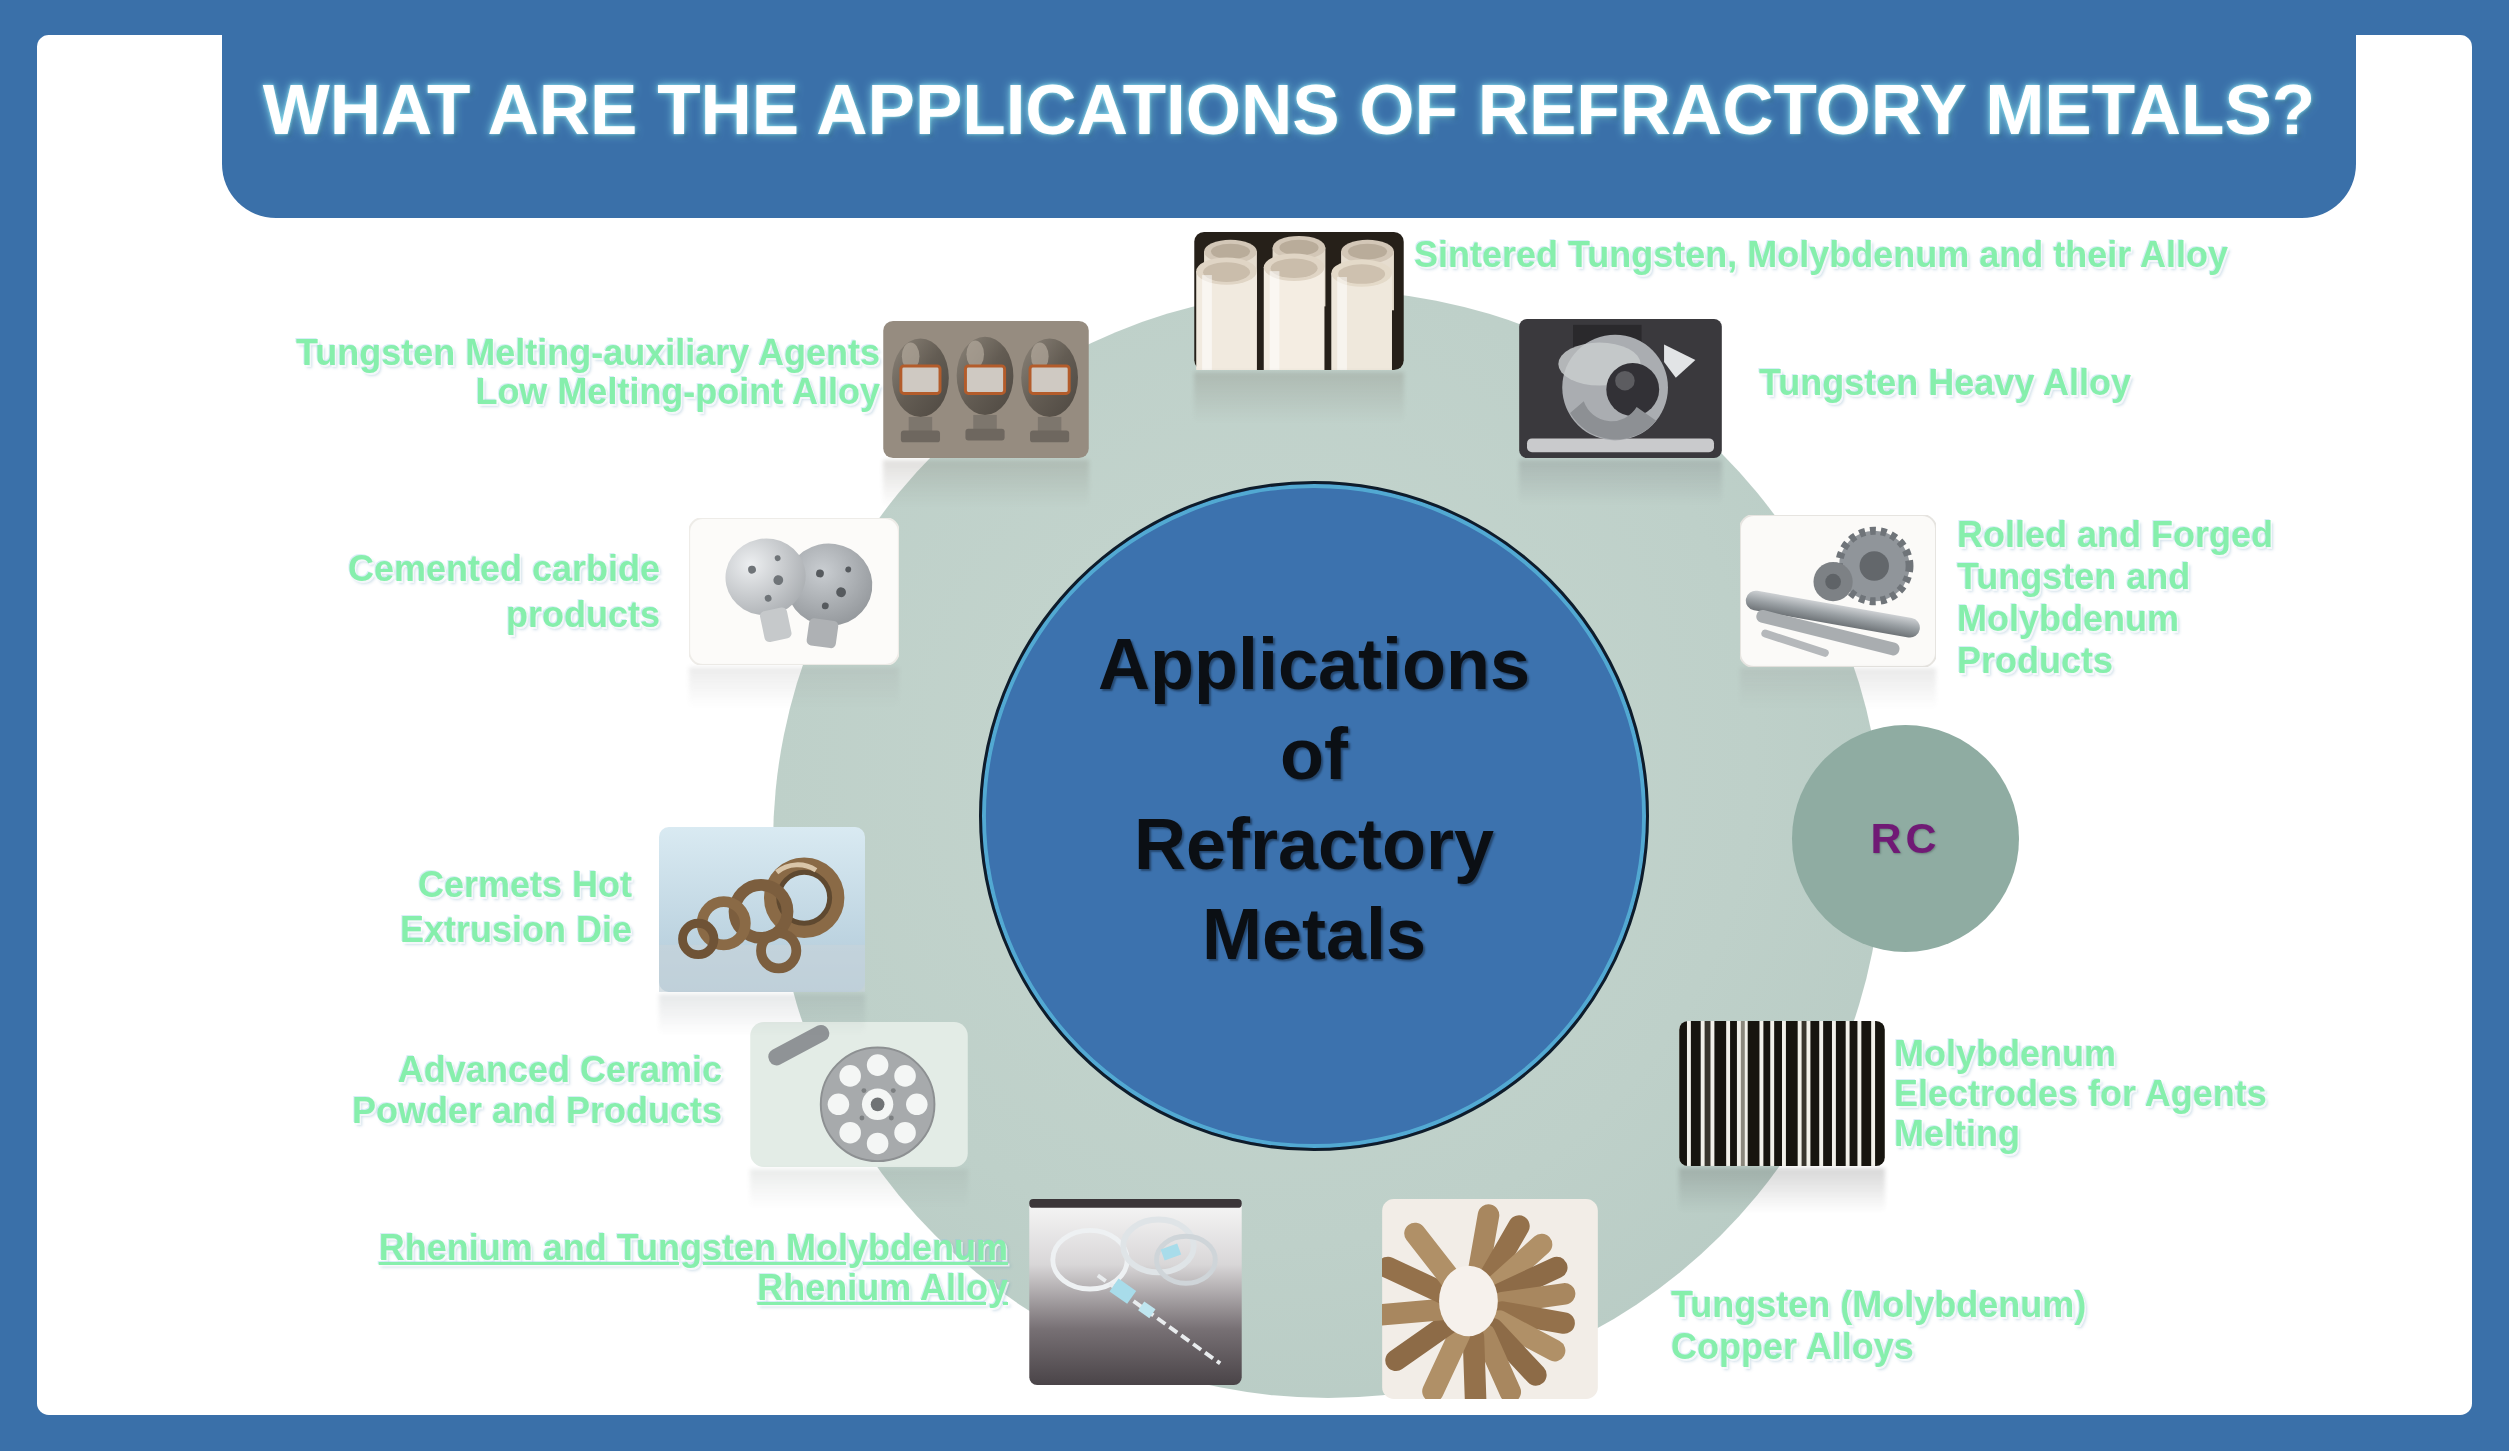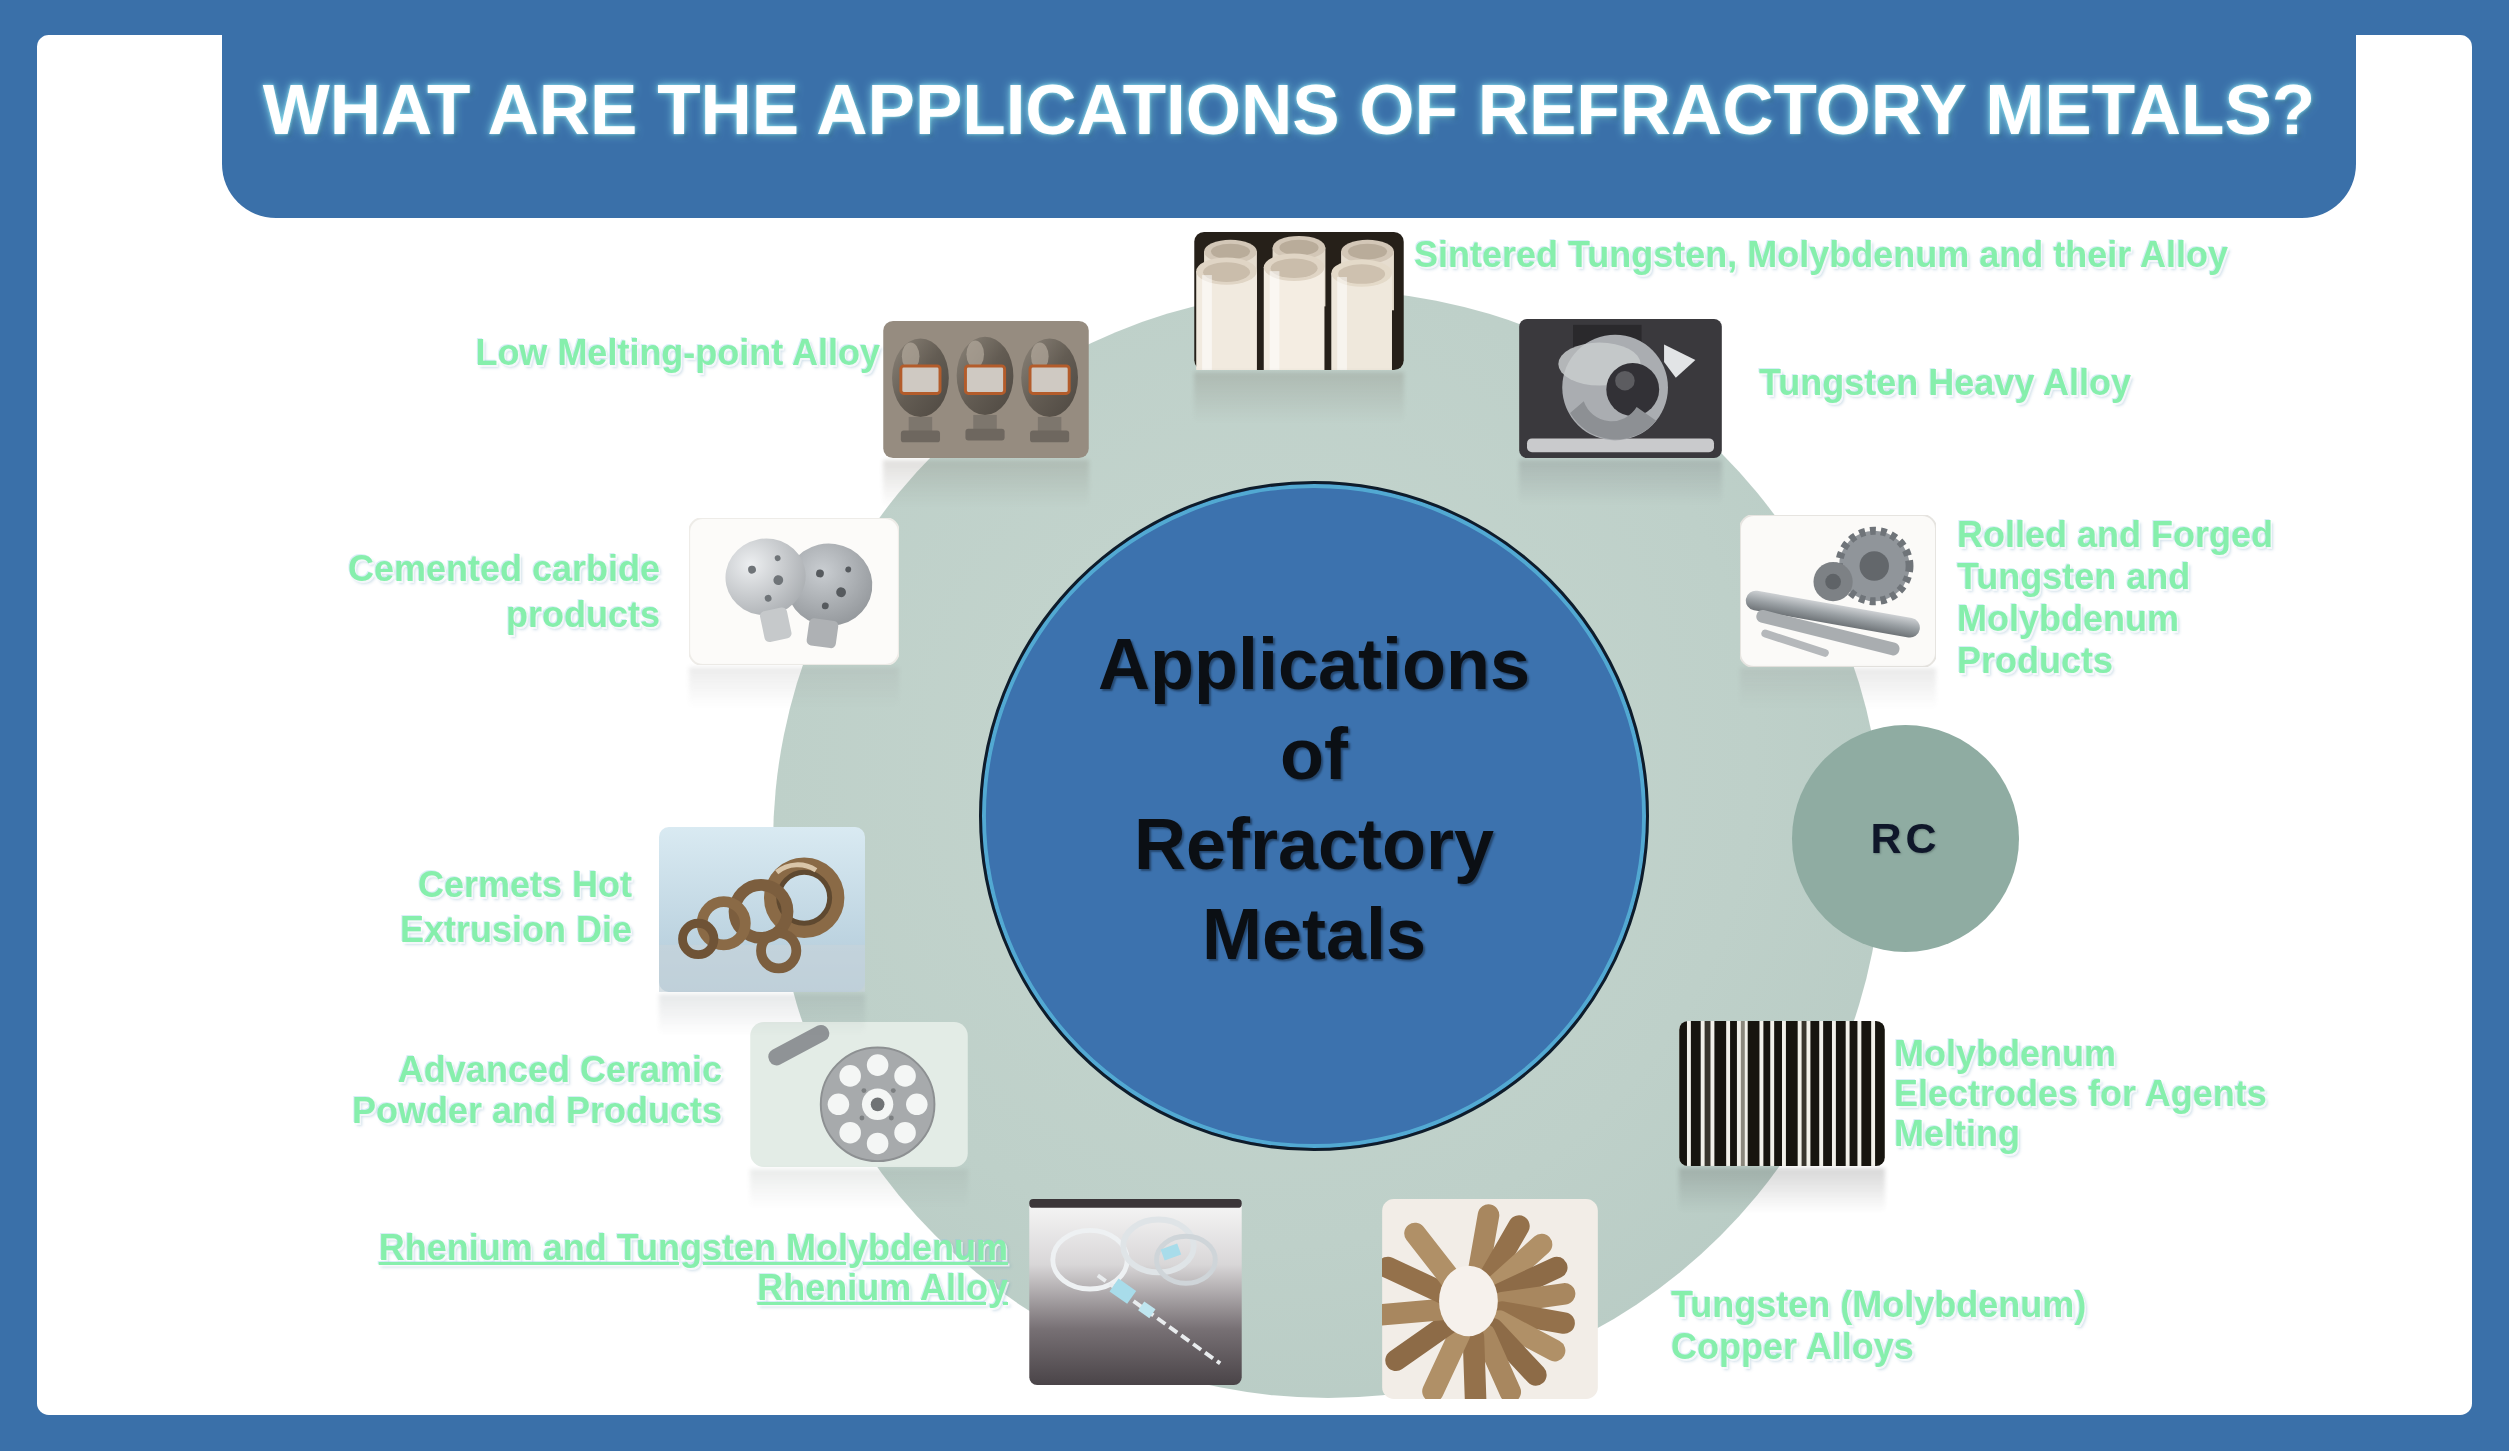--- a/index.html
+++ b/index.html
@@ -388,6 +388,7 @@
   </div>
 
   <div class="label r" style="left:294px;top:333px;width:586px;line-height:39px;">
+    <div>Tungsten Melting-auxiliary Agents</div>
     <div>Low Melting-point Alloy</div>
   </div>
 

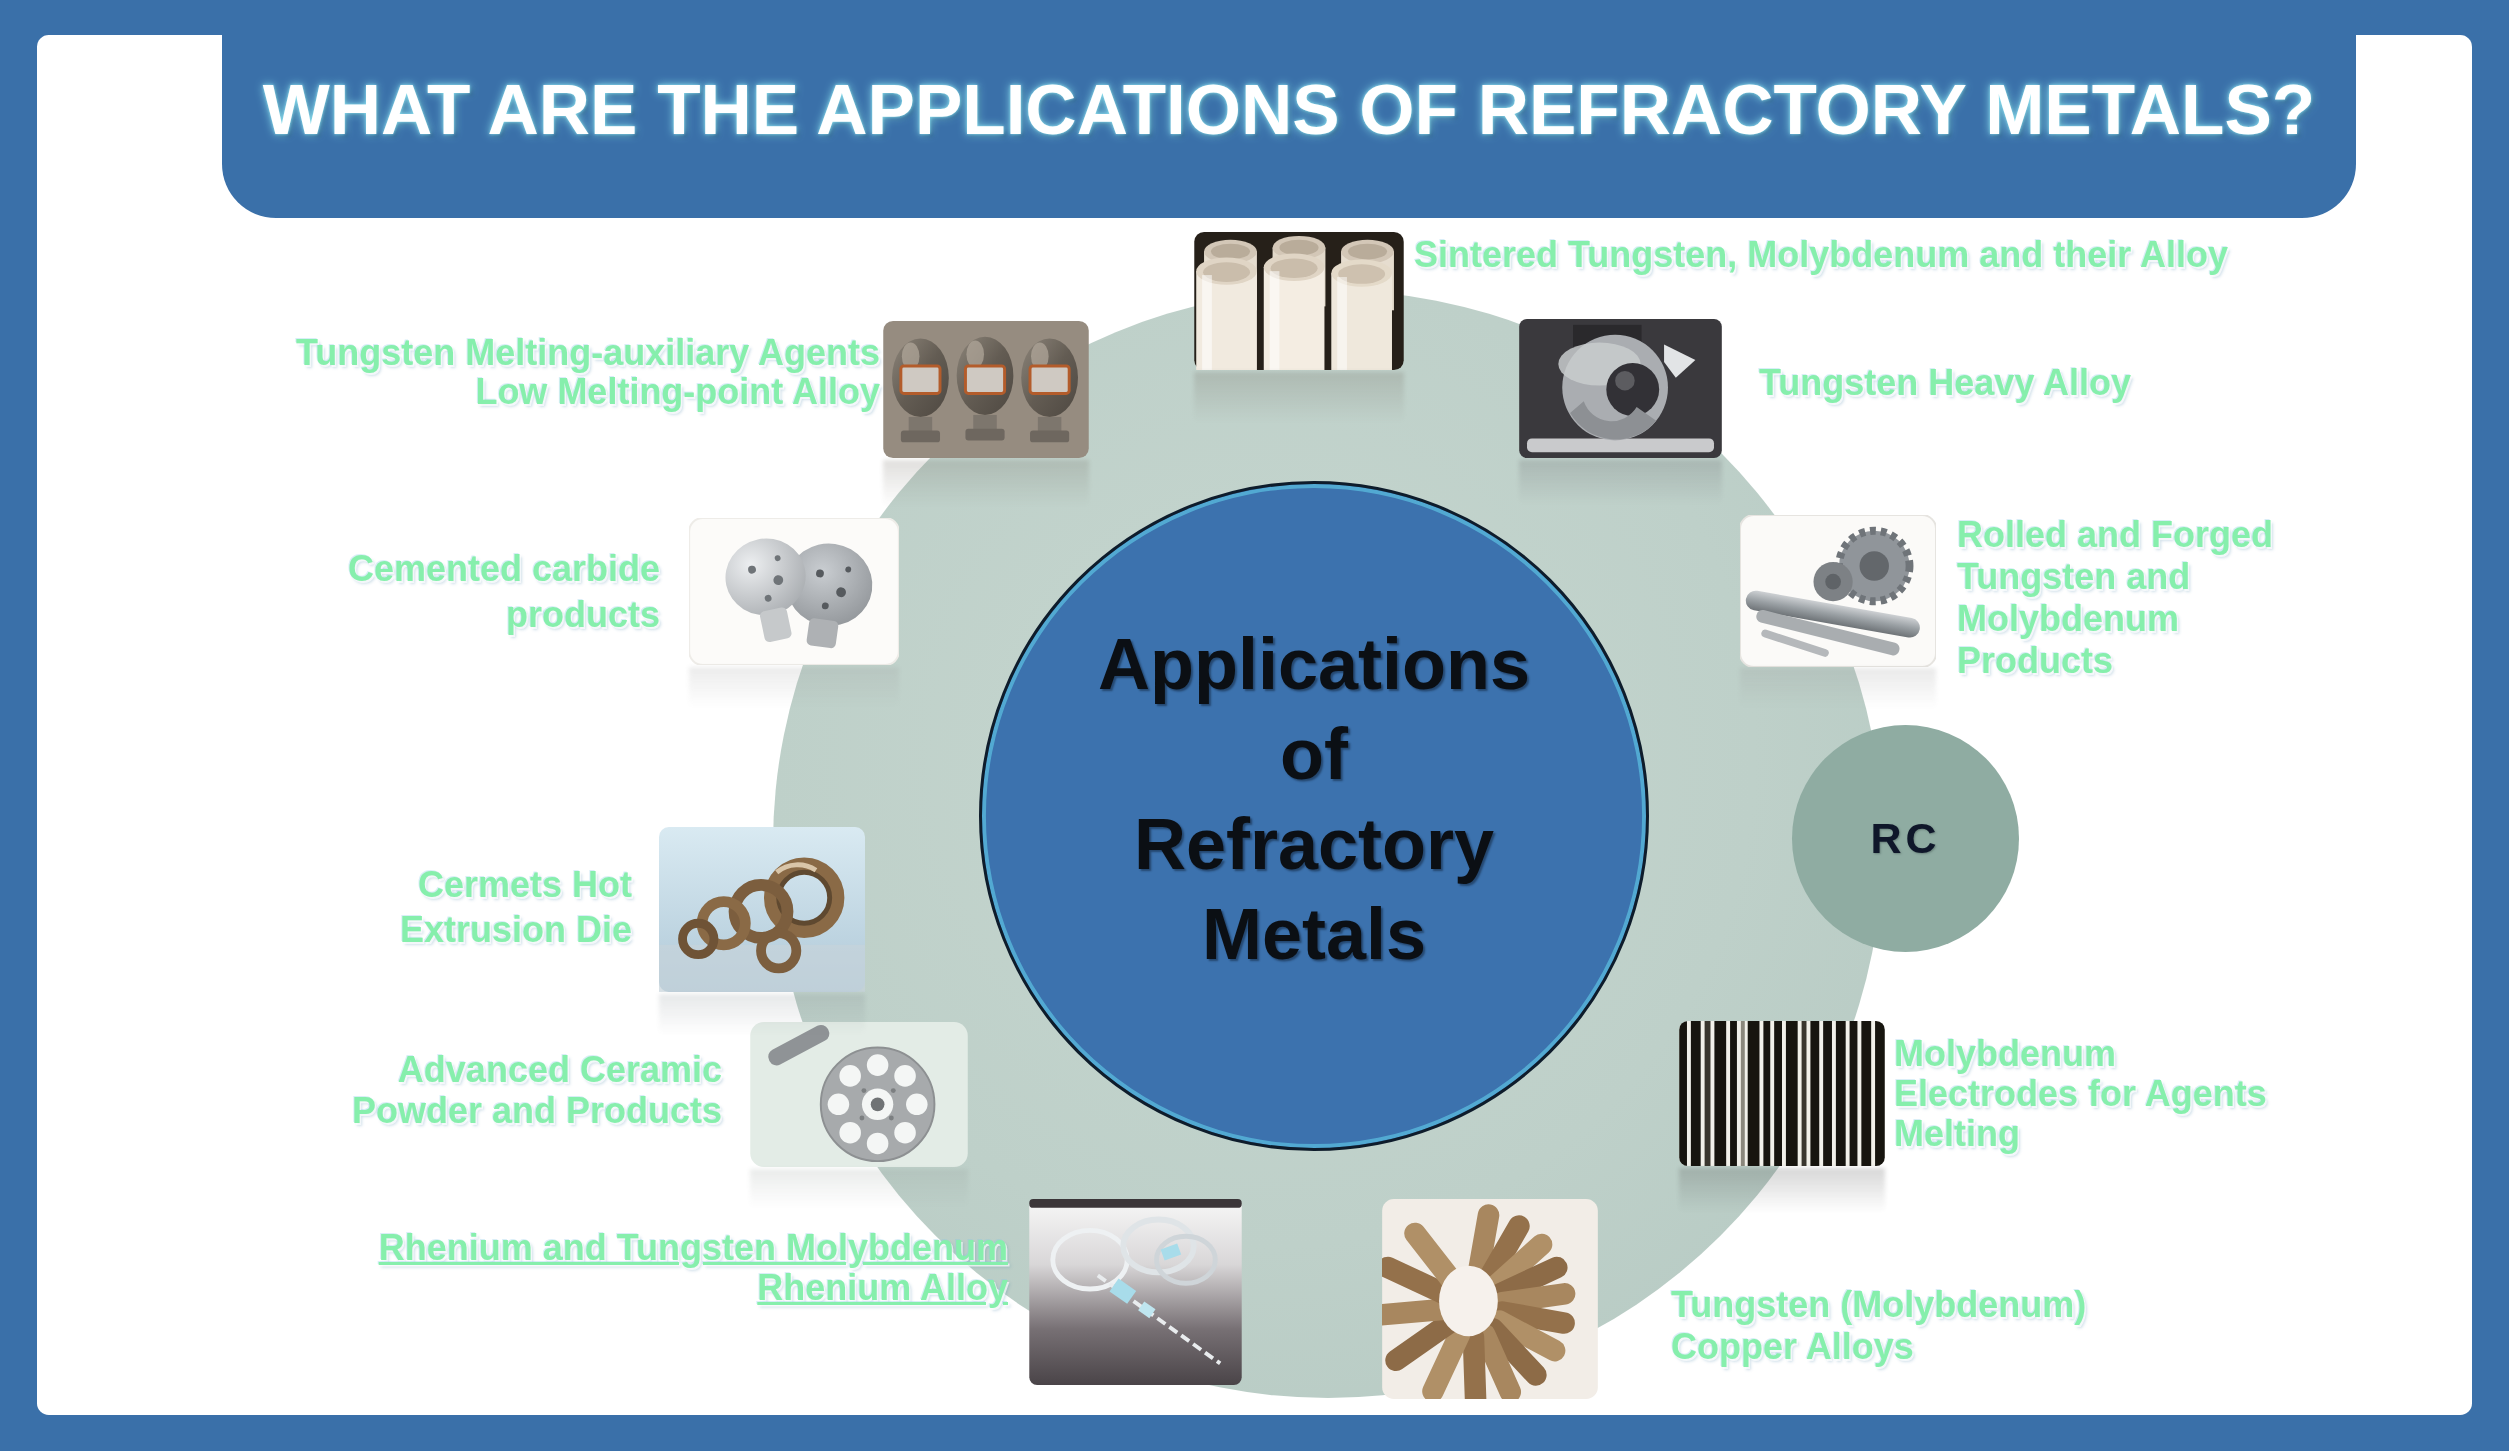--- a/index.html
+++ b/index.html
@@ -13,7 +13,7 @@
          background:radial-gradient(circle at 44% 42%,#c6d6cf 0%,#bed0c9 55%,#b4c8c1 100%);}
   .rc-circle{position:absolute;left:1792px;top:725px;width:227px;height:227px;border-radius:50%;background:#8faca2;
          display:flex;align-items:center;justify-content:center;}
-  .rc-text{color:#0f172a;font-size:43px;font-weight:700;letter-spacing:3.9px;text-shadow:1px 1px 2px rgba(70,90,85,.5);}
+  .rc-text{color:#701a75;font-size:43px;font-weight:700;letter-spacing:3.9px;text-shadow:1px 1px 2px rgba(70,90,85,.5);}
   .center-circle{position:absolute;left:979px;top:481px;width:670px;height:670px;border-radius:50%;
          background:#3c72ae;border:3.9px solid #0e1c2b;box-sizing:border-box;
          box-shadow:inset 0 0 0 3.9px rgba(100,215,240,.55);}

